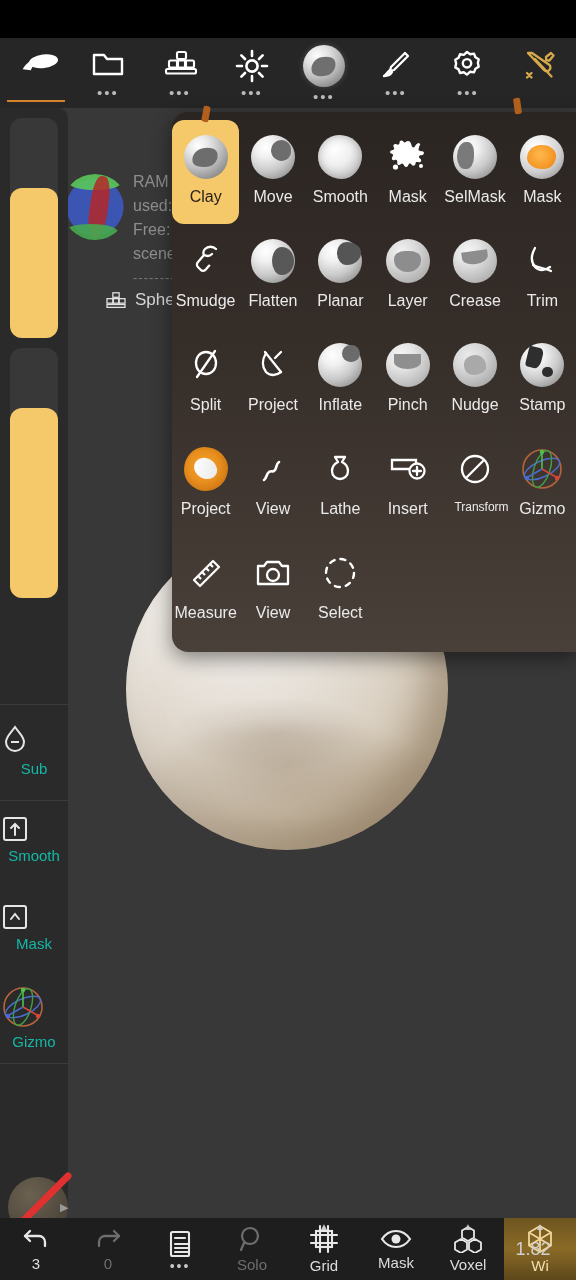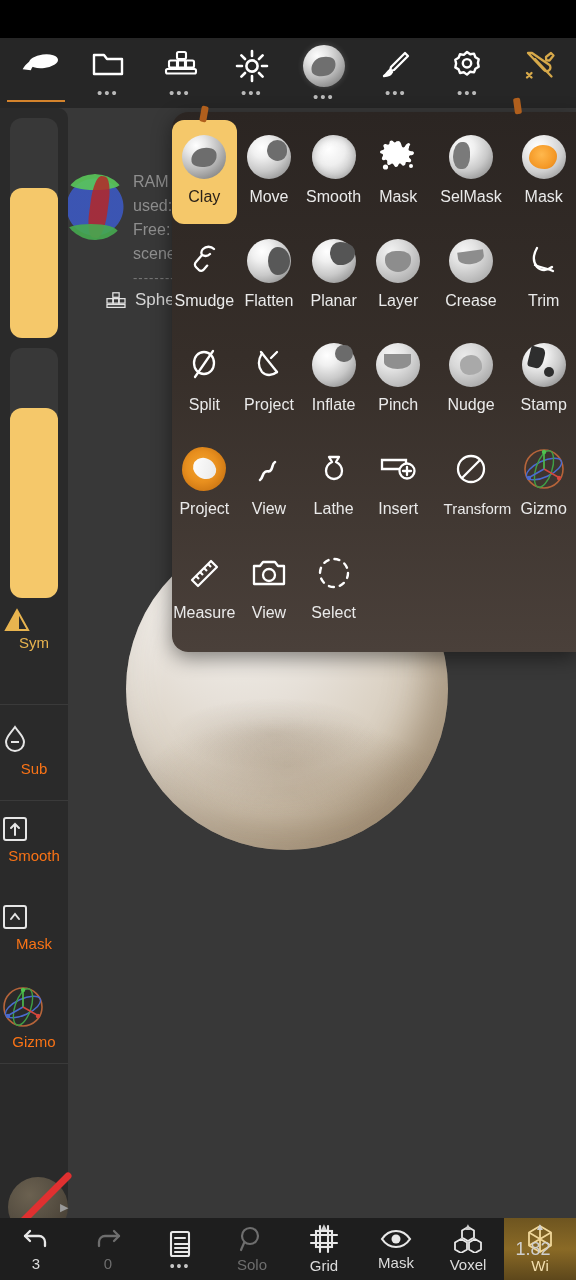--- a/index.html
+++ b/index.html
@@ -623,7 +623,7 @@
             <path d="M11 29L29 11"></path>
           </svg>
         </span>
-        <span class="b-lbl" style="font-size:15px;margin-left:13px;">Transform</span>
+        <span class="b-lbl" style="font-size:12px;margin-left:13px;">Transform</span>
       </div>
 
       <div class="brush">

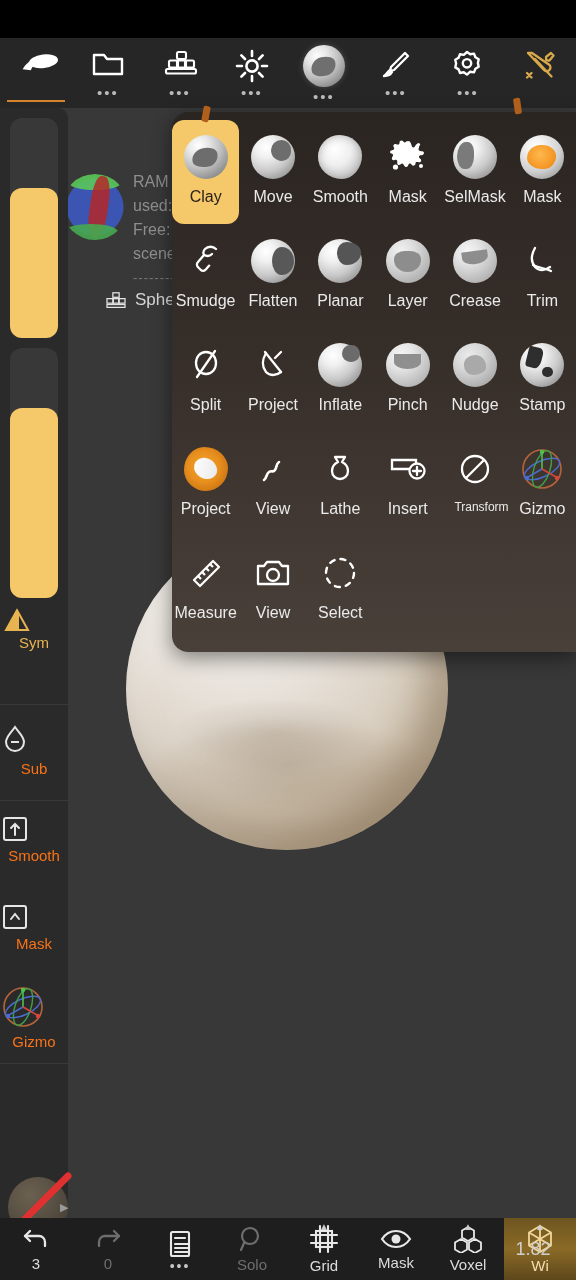--- a/index.html
+++ b/index.html
@@ -330,15 +330,6 @@
       <div class="slider-fill" style="height:190px;"></div>
     </div>
 
-    <div class="sym-block">
-      <span>
-        <svg width="34" height="26" viewBox="0 0 34 26" fill="none" stroke="#e8b44f" stroke-width="2">
-          <path d="M16 4 L6 22 L16 22 Z" fill="#e8b44f"></path>
-          <path d="M18 4 L28 22 L18 22 Z" fill="none"></path>
-        </svg>
-      </span>
-      <span class="sym-label">Sym</span>
-    </div>
 
     <div class="lb-divider" style="top:596px;"></div>
 

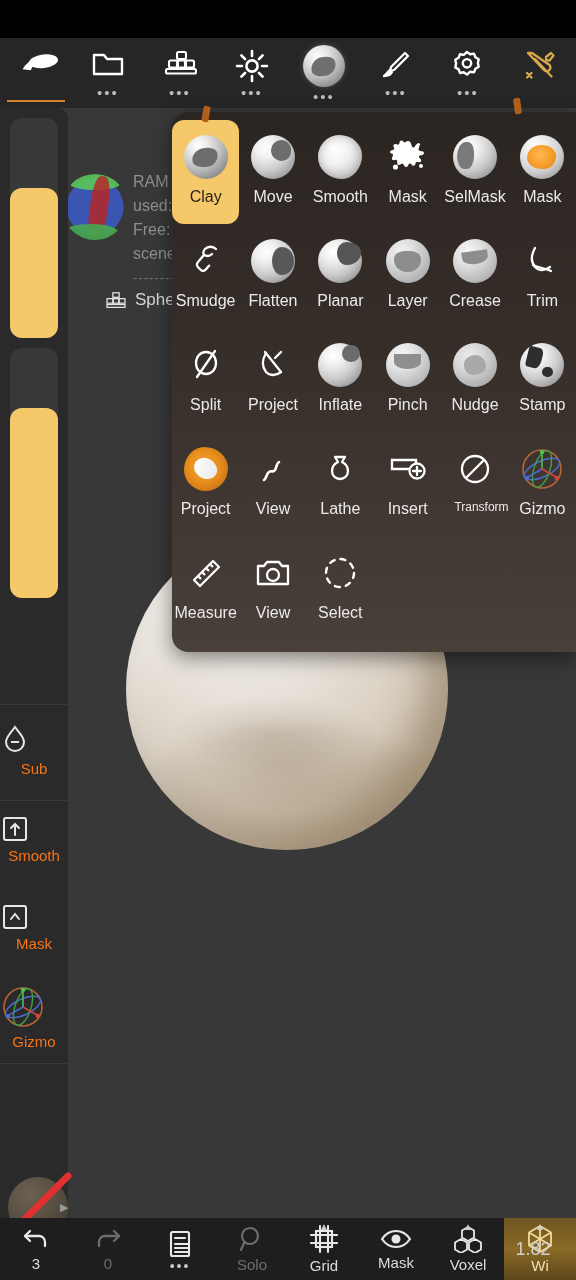--- a/index.html
+++ b/index.html
@@ -118,7 +118,7 @@
   .lb-item {
     position:absolute; left:0; width:68px; text-align:center; color:#e2e2e2;
   }
-  .lb-item .lbl { font-size:15px; margin-top:3px; display:block; color:#f97316;}
+  .lb-item .lbl { font-size:15px; margin-top:3px; display:block; color:#14b8a6;}
 
   .mat-sphere {
     position:absolute; left:8px; top:1069px; width:60px; height:60px; border-radius:50%;

